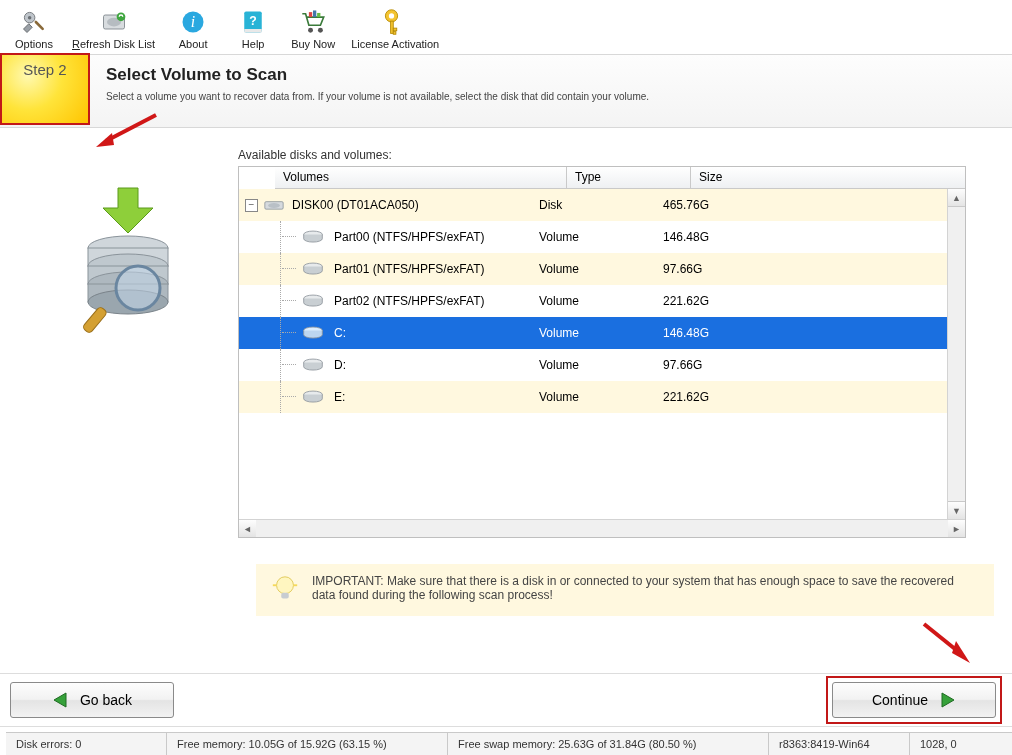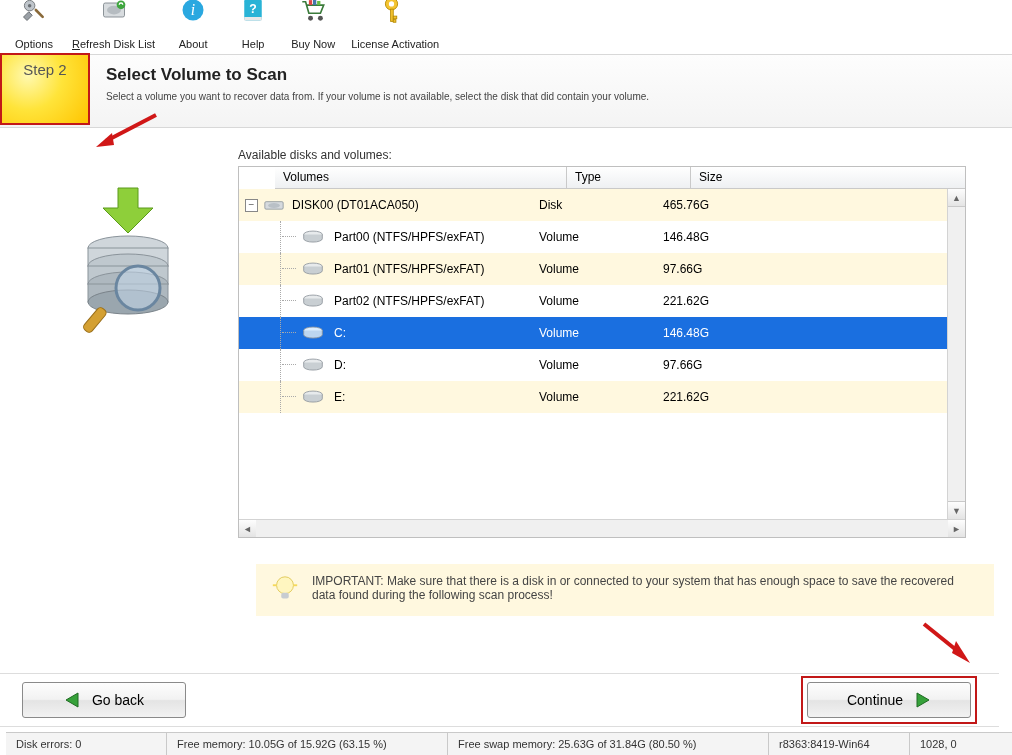--- a/index.html
+++ b/index.html
@@ -40,7 +40,7 @@
   .toolbar .tbtn .tlabel {
     font-size: 11px;
     color: #222;
-    margin-top: 14px;
+    margin-top: 2px;
     white-space: nowrap;
   }
   .u { text-decoration: underline; }

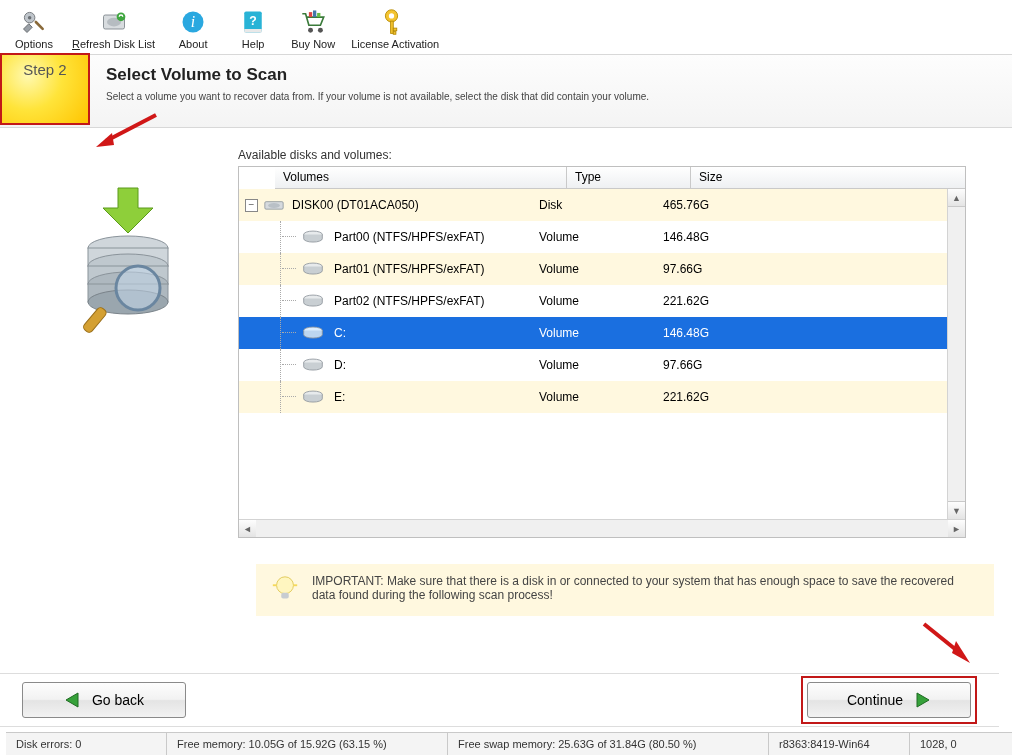--- a/index.html
+++ b/index.html
@@ -233,7 +233,7 @@
   
   .btnrow {
     position: absolute;
-    left: 0; right: 13px;
+    left: 0; right: 0;
     bottom: 28px;
     height: 52px;
     border-top: 1px solid #ddd;
@@ -241,7 +241,7 @@
     display: flex;
     align-items: center;
     justify-content: space-between;
-    padding: 0 22px;
+    padding: 0 10px;
   }
   .bigbtn {
     width: 162px;

